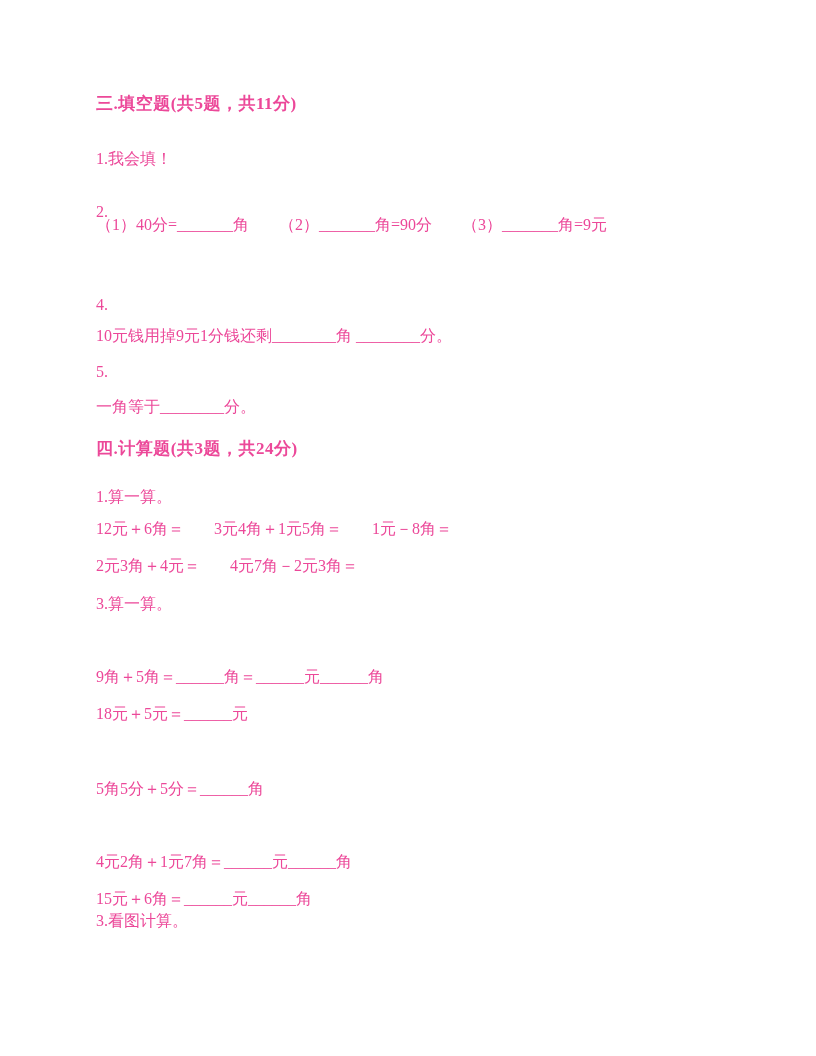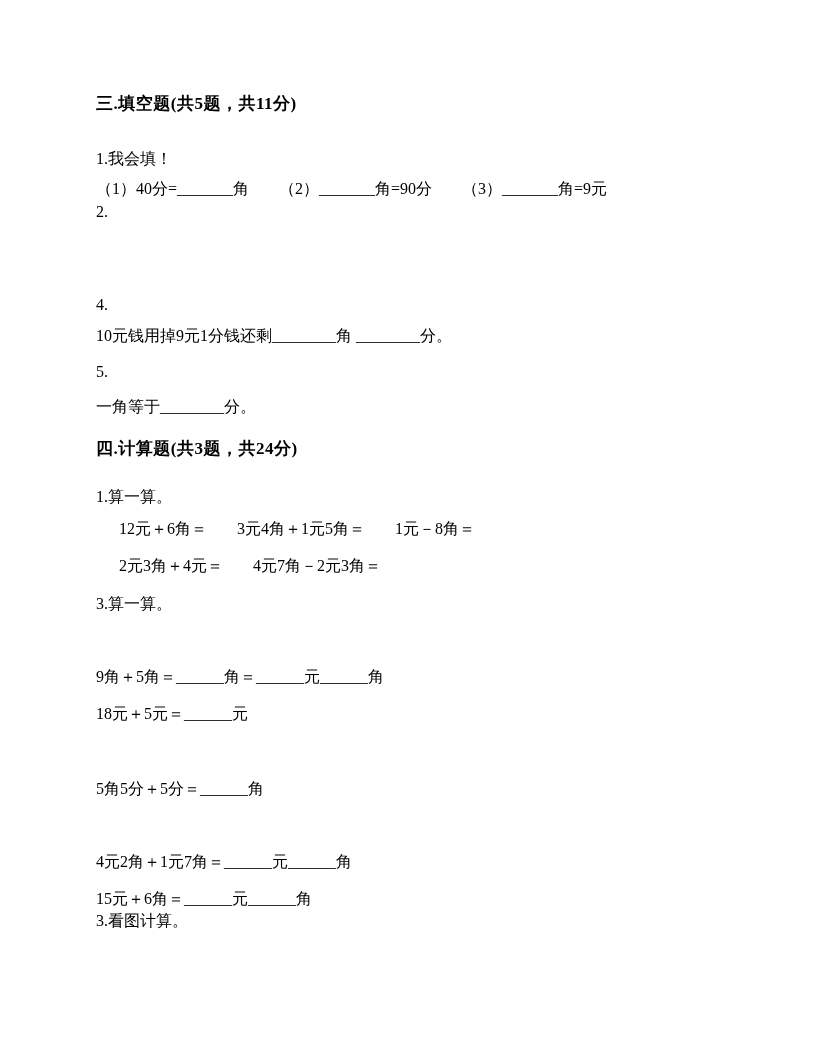--- a/index.html
+++ b/index.html
@@ -7,7 +7,7 @@
     position:relative;
     width:720px;height:1056px;
     background:#ffffff;
-    color:#000000;
+    color:#ec4899;
     font-family:"Liberation Serif","DejaVu Serif",serif;
     font-size:16px;
     overflow:hidden;

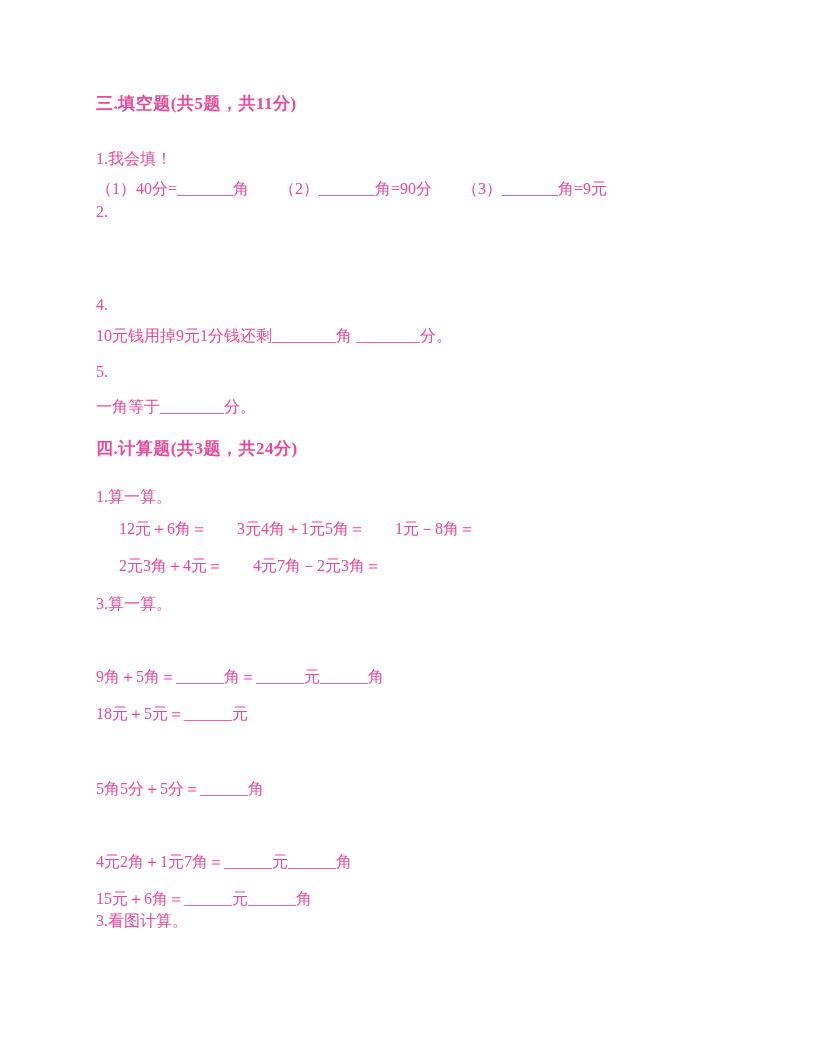--- a/index.html
+++ b/index.html
@@ -25,7 +25,7 @@
     letter-spacing:0.5px;
   }
   .parts-row{display:flex;}
-  .parts-row .part{margin-right:30px;white-space:pre;}
+  .parts-row .part{margin-right:30px;white-space:pre;margin-top:36px;}
   .eq-row{display:flex;margin-left:23px;}
   .eq-row .eq{margin-right:30px;white-space:pre;}
 </style>

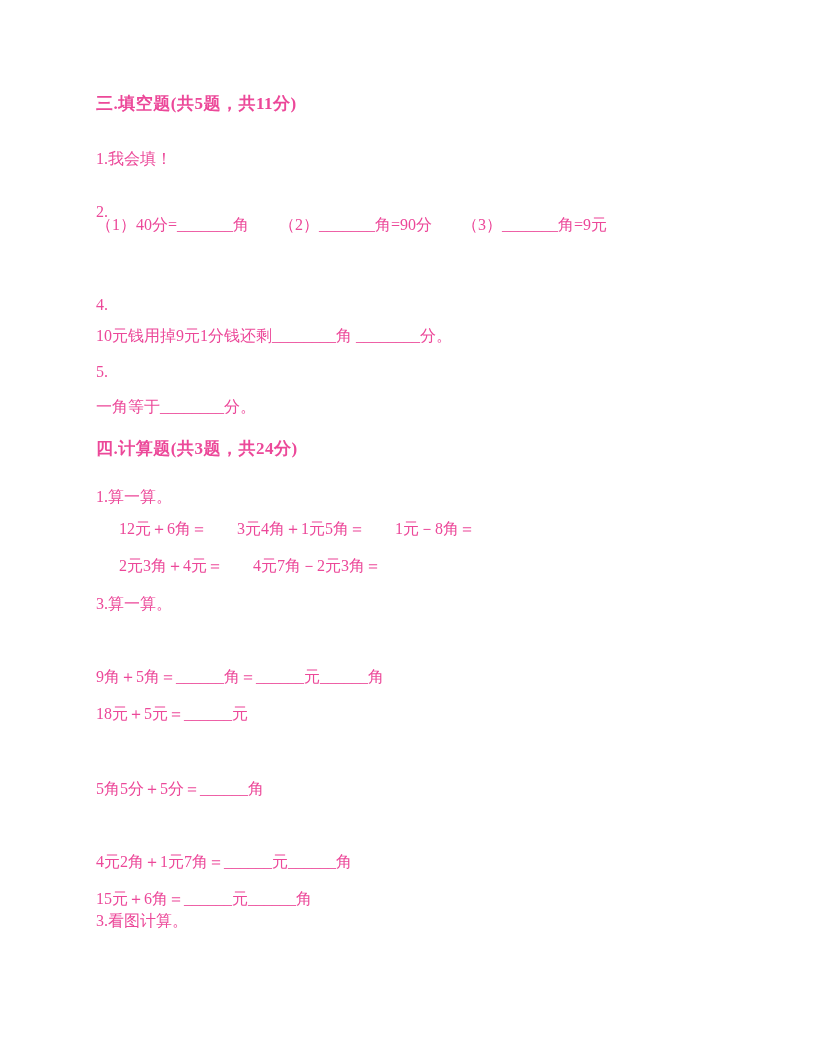--- a/index.html
+++ b/index.html
@@ -26,7 +26,7 @@
   }
   .parts-row{display:flex;}
   .parts-row .part{margin-right:30px;white-space:pre;margin-top:36px;}
-  .eq-row{display:flex;margin-left:23px;}
+  .eq-row{display:flex;}
   .eq-row .eq{margin-right:30px;white-space:pre;}
 </style>
 </head>

